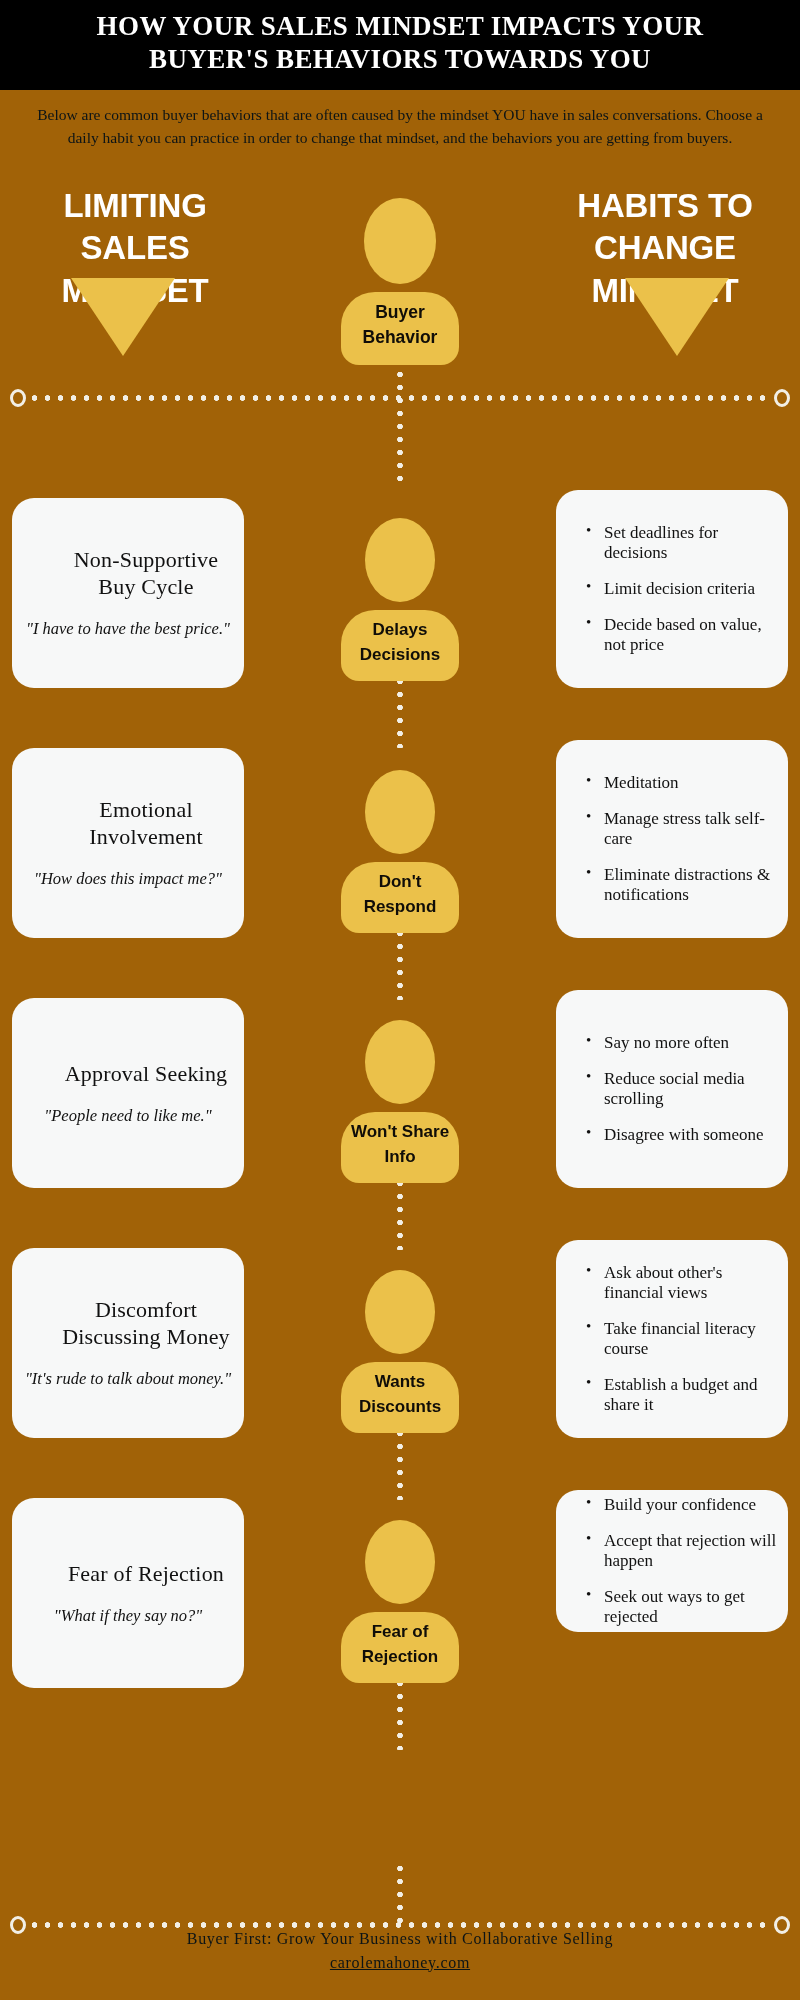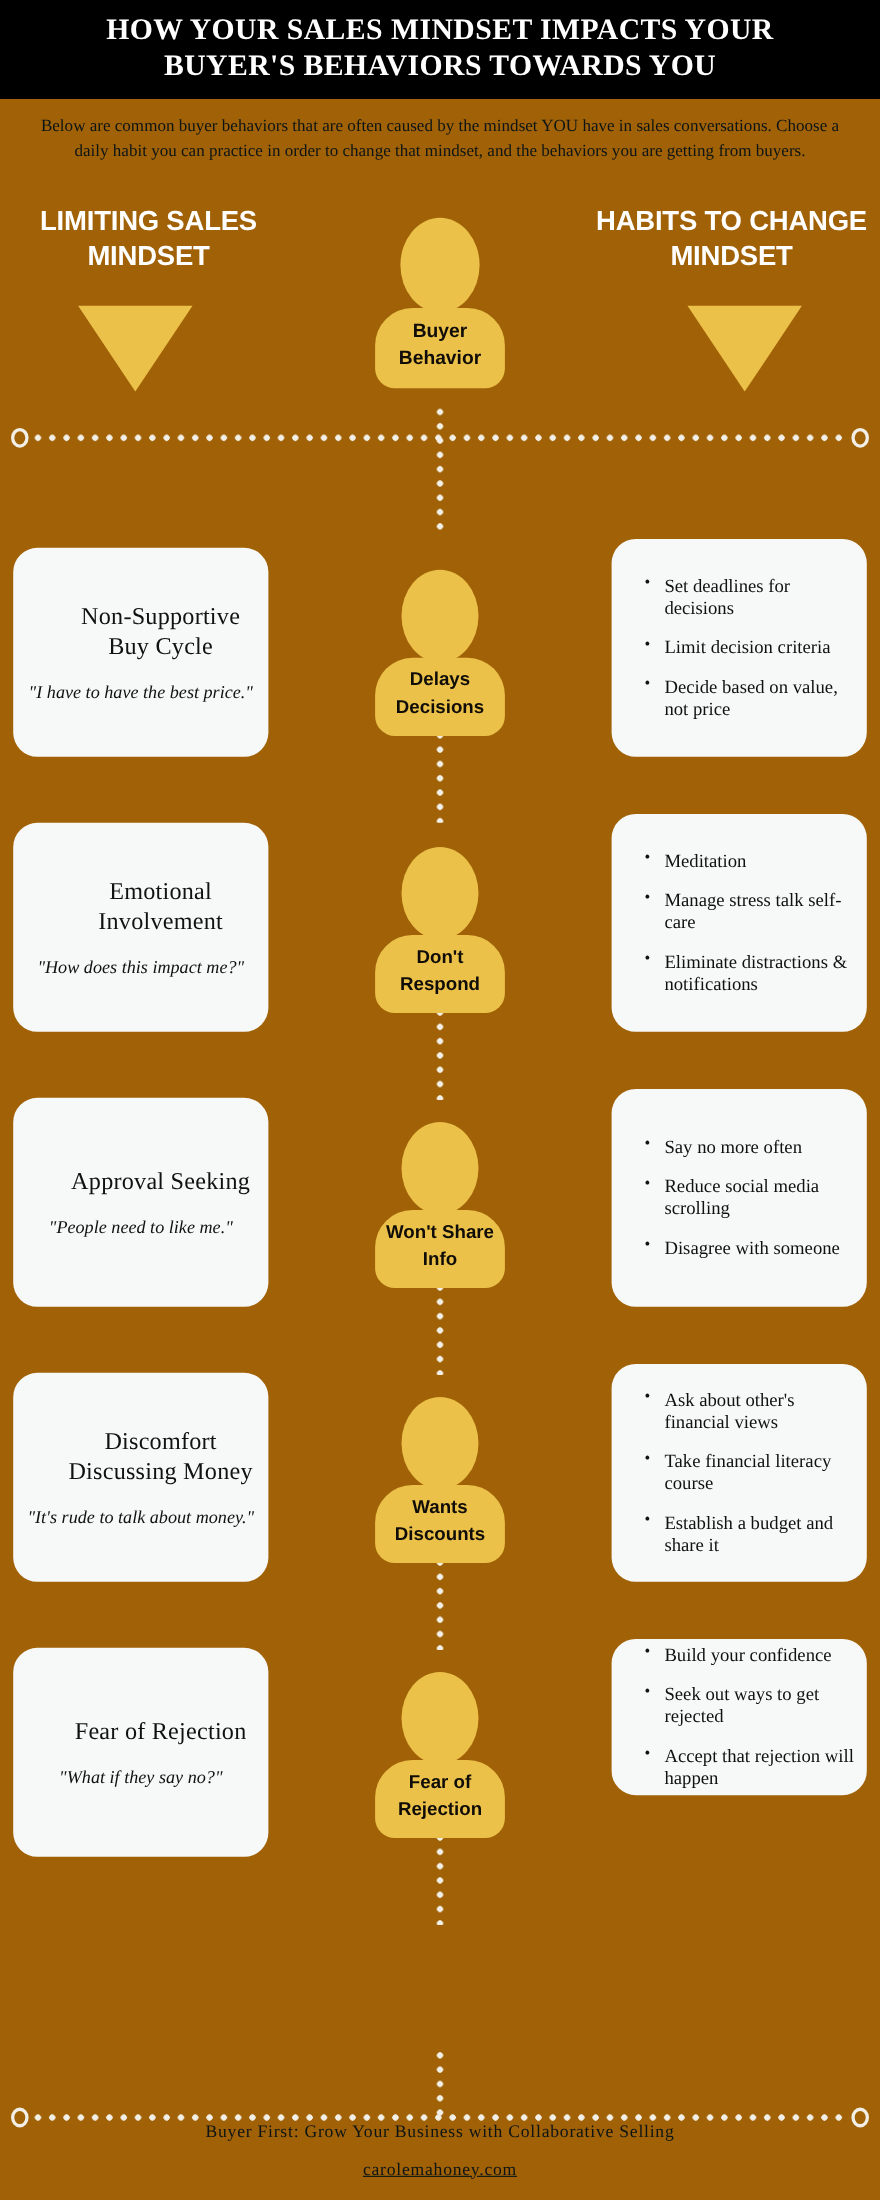--- a/index.html
+++ b/index.html
@@ -54,7 +54,7 @@
     color: #ffffff;
     font-family: "Liberation Sans", sans-serif;
     font-weight: bold;
-    font-size: 25px;
+    font-size: 33px;
     line-height: 1.28;
     text-align: center;
     letter-spacing: -0.2px;

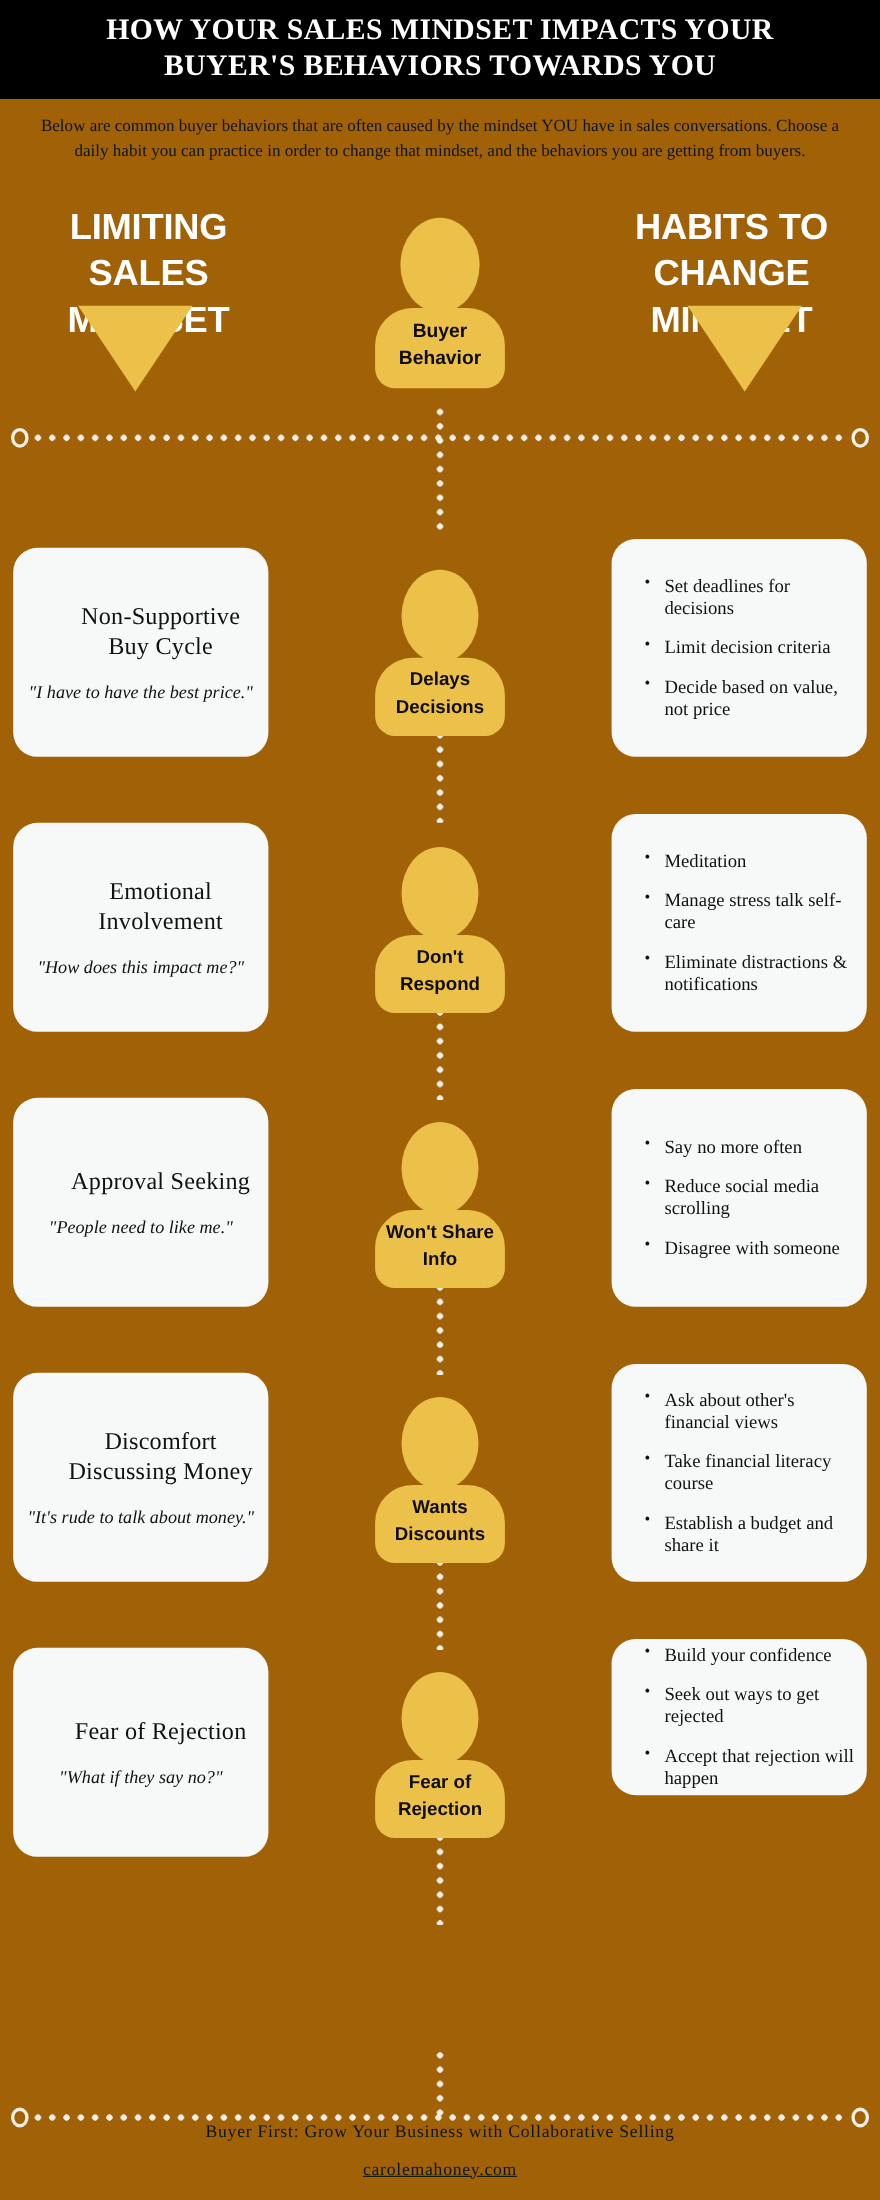--- a/index.html
+++ b/index.html
@@ -125,6 +125,7 @@
     display: flex;
     flex-direction: column;
     align-items: center;
+    gap: 12px;
   }
   .node .bubble {
     width: 70px;

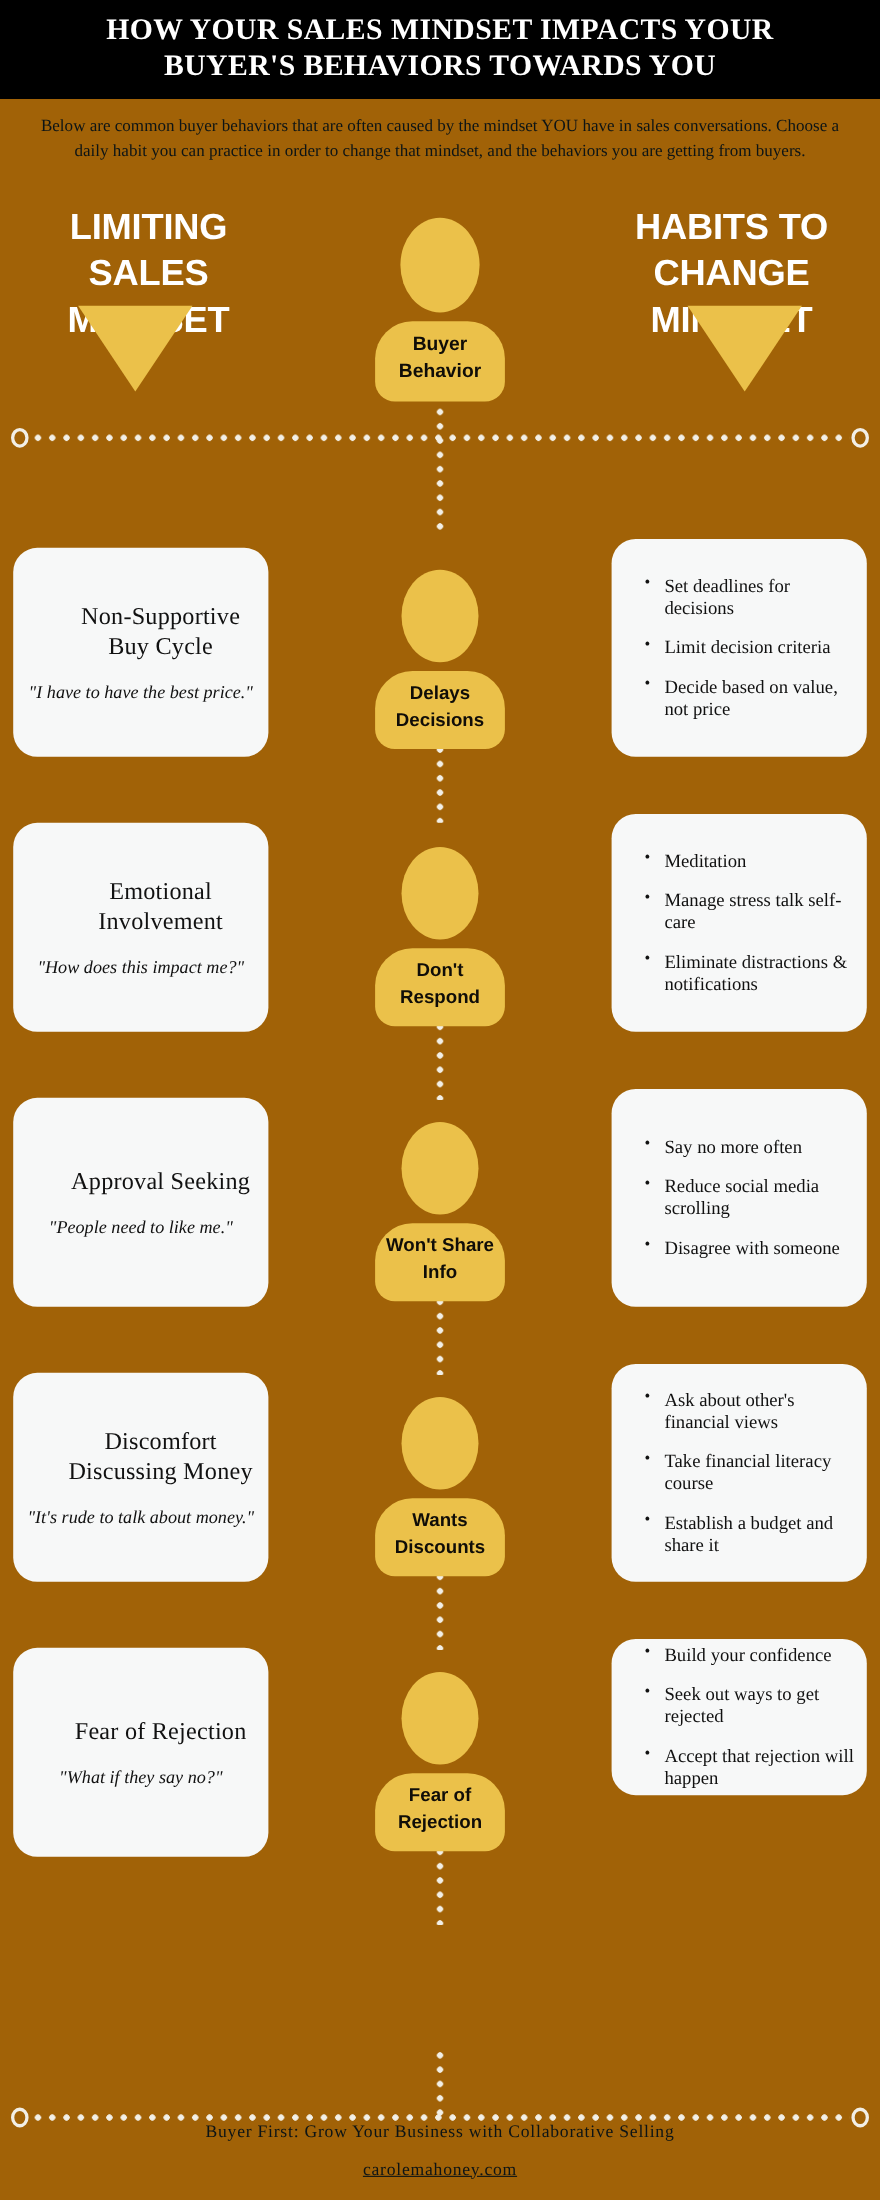--- a/index.html
+++ b/index.html
@@ -364,8 +364,8 @@
     <div class="card right" style="top:-8px; height:142px">
       <ul>
         <li>Build your confidence</li>
+        <li>Accept that rejection will happen</li>
         <li>Seek out ways to get rejected</li>
-        <li>Accept that rejection will happen</li>
       </ul>
     </div>
   </div>

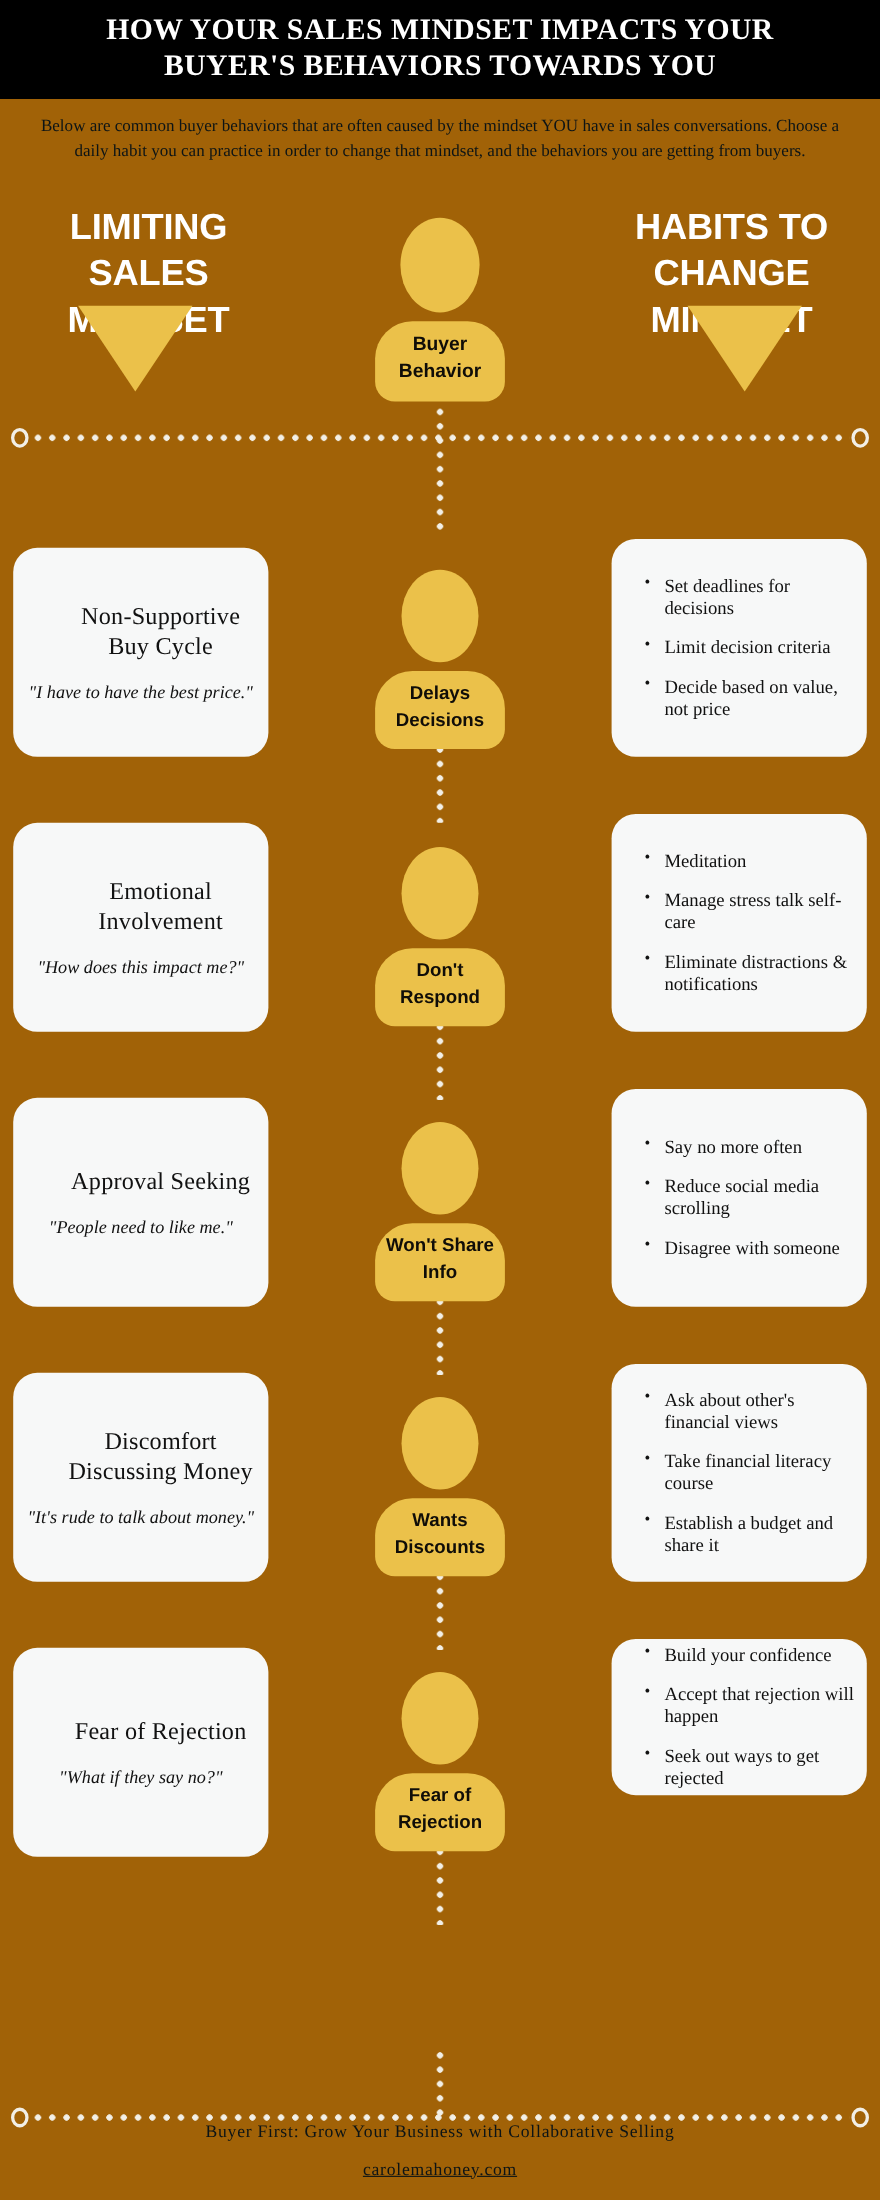--- a/index.html
+++ b/index.html
@@ -228,7 +228,7 @@
   }
   .footer .site {
     display: inline-block;
-    margin-top: 14px;
+    margin-top: 4px;
     color: #0c1416;
     font-family: "Liberation Serif", serif;
     font-size: 16px;

